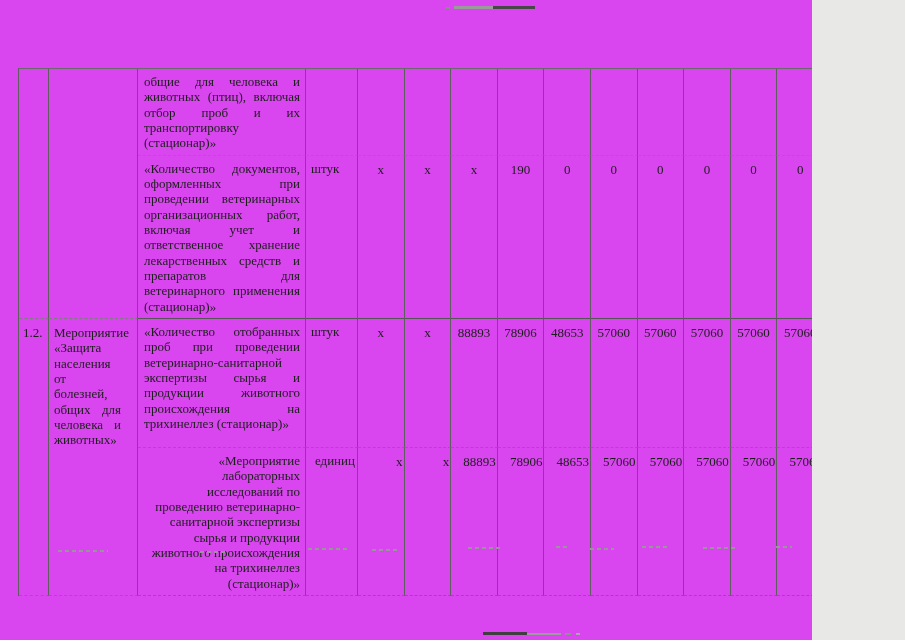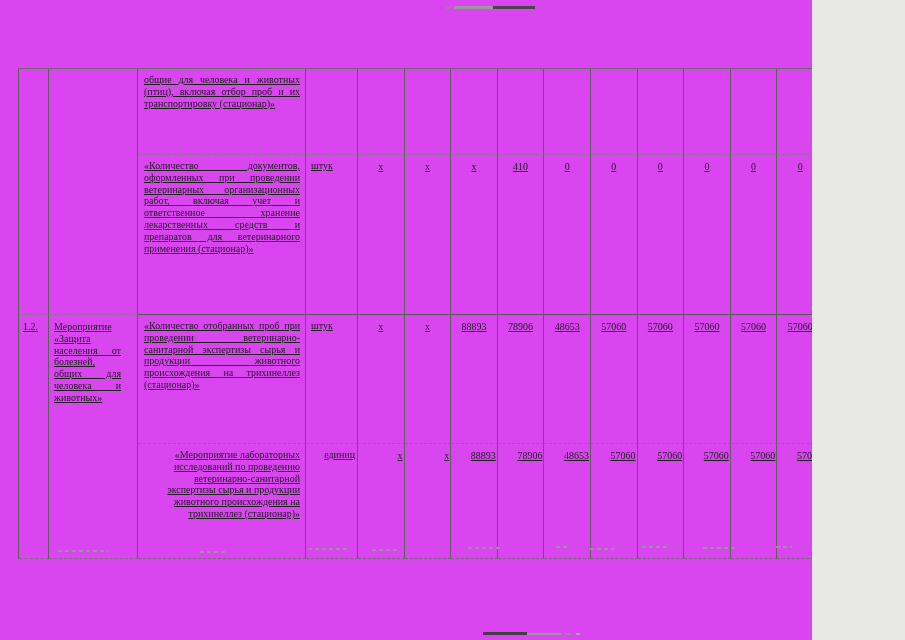--- a/index.html
+++ b/index.html
@@ -18,7 +18,7 @@
     width:852px; table-layout:fixed;
     border-collapse:separate; border-spacing:0;
     border-top:1.8px solid #6a6a6a; border-left:1.8px solid #5e5e5e;
-    font-size:10px; line-height:1.18;text-decoration:underline;
+    font-size:13px; line-height:1.18;
   }
   td {
     border-right:1.6px solid #5e5e5e;

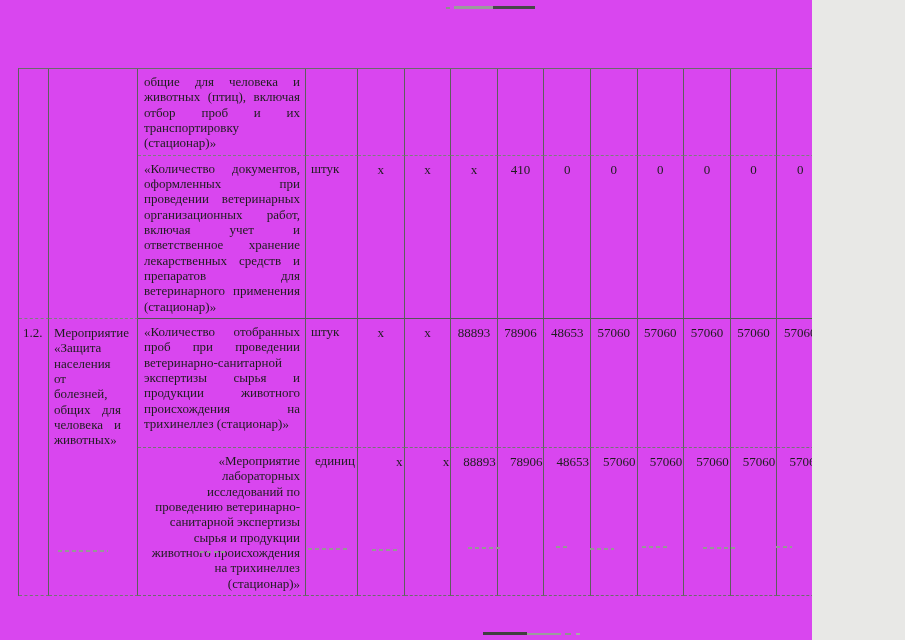--- a/index.html
+++ b/index.html
@@ -103,7 +103,7 @@
       <td class="c-val">х</td>
       <td class="c-val">х</td>
       <td class="c-val">х</td>
-      <td class="c-val">410</td>
+      <td class="c-val">190</td>
       <td class="c-val">0</td>
       <td class="c-val">0</td>
       <td class="c-val">0</td>

